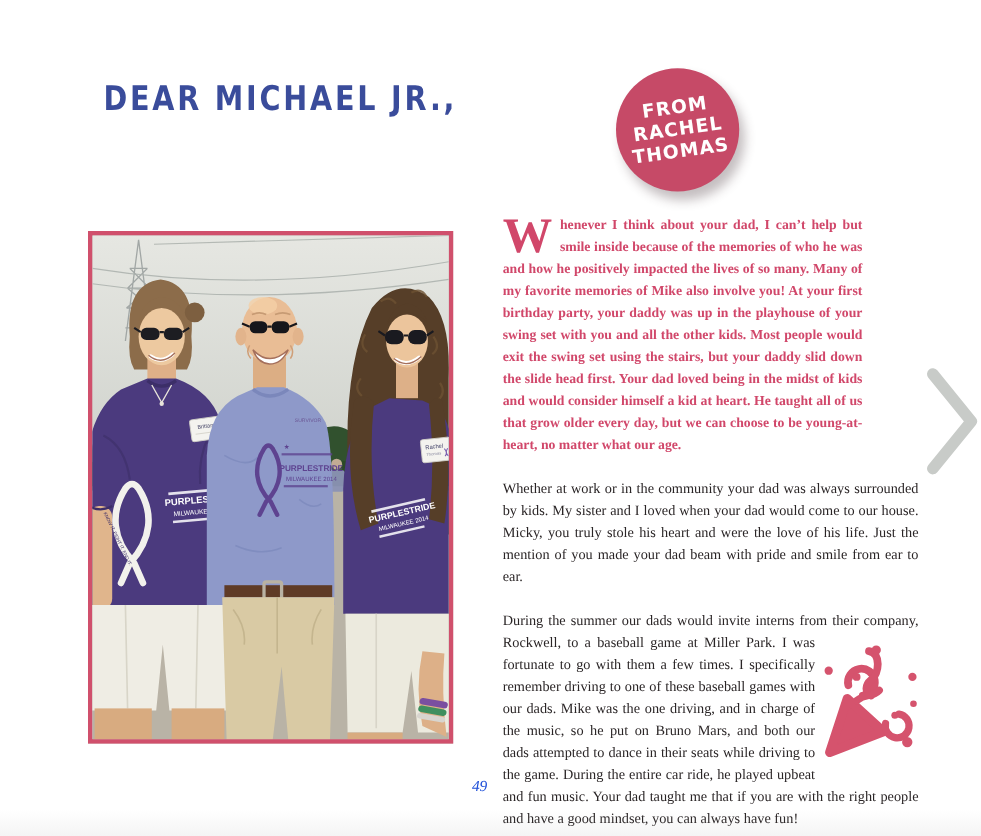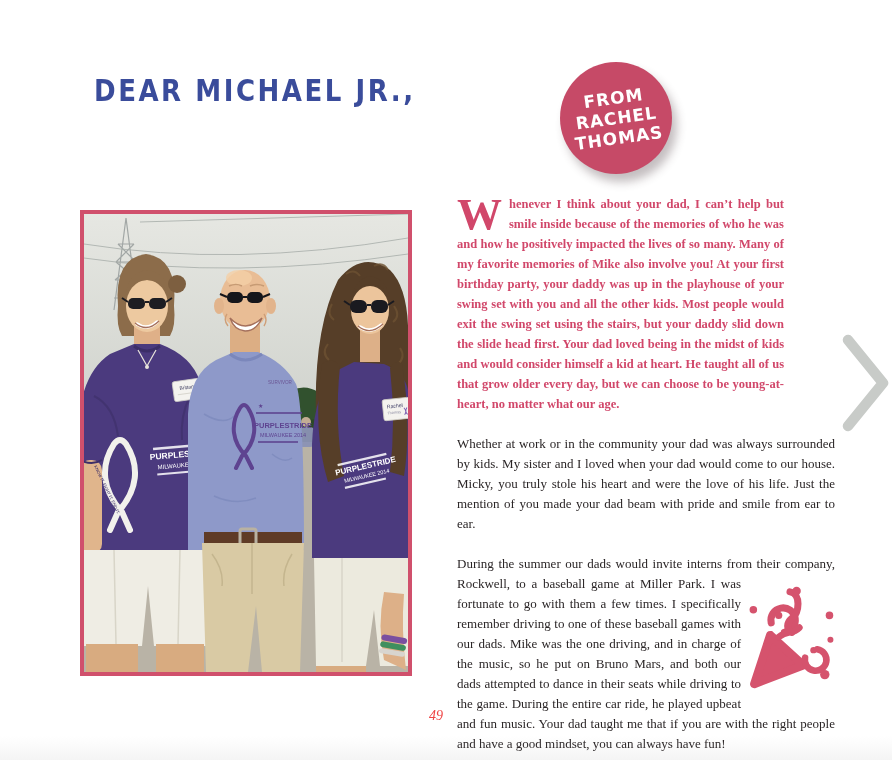--- a/index.html
+++ b/index.html
@@ -41,7 +41,7 @@
 
   
   .page-num{position:absolute;left:429px;top:708px;font-style:italic;font-size:14px;
-            color:#ef4444;}
+            color:#1d4ed8;}
 
   .bottom-shade{position:absolute;left:0;right:0;bottom:0;height:24px;
                 background:linear-gradient(to bottom,rgba(150,150,150,0),rgba(150,150,150,.10));}

